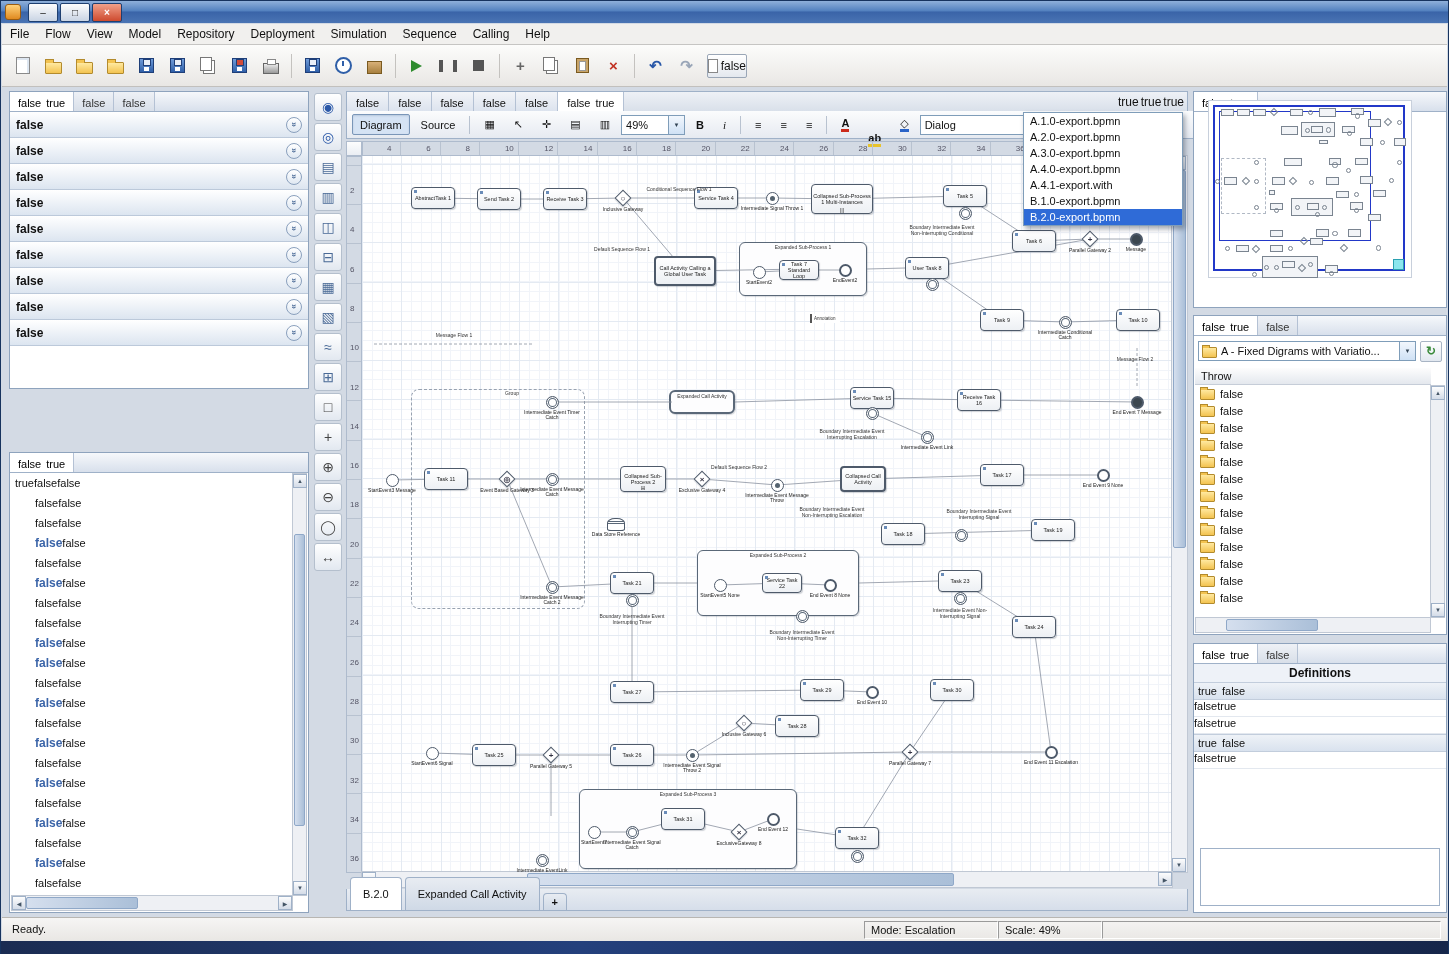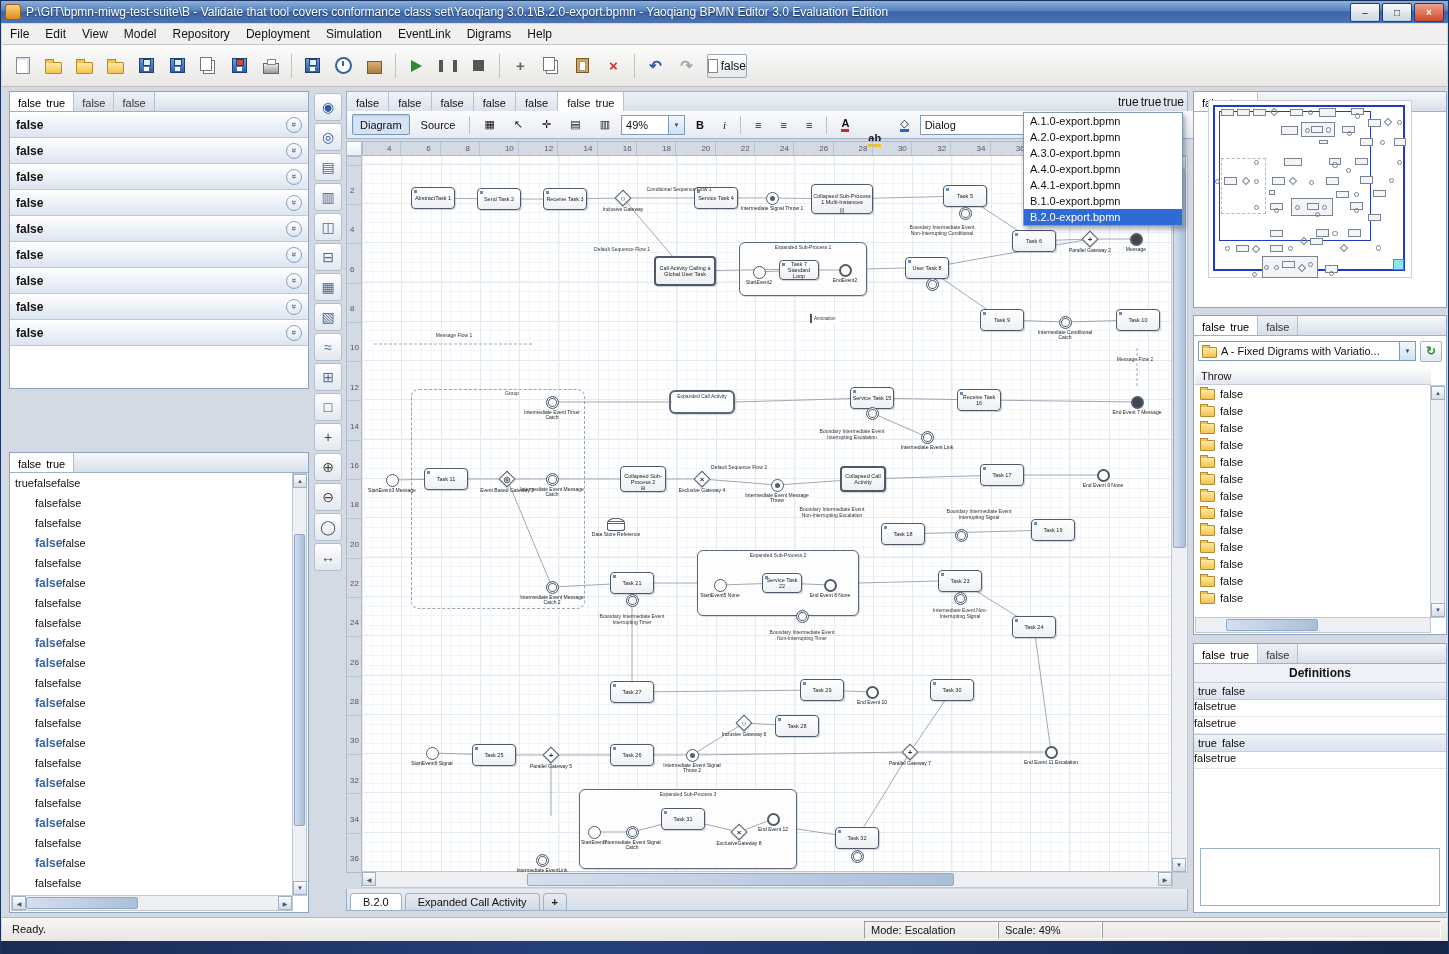--- a/index.html
+++ b/index.html
@@ -191,7 +191,6 @@
 
   <div class="titlebar">
     <span class="app-ic"></span>
-    <span class="title-text">P:\GIT\bpmn-miwg-test-suite\B - Validate that tool covers conformance class set\Yaoqiang 3.0.1\B.2.0-export.bpmn - Yaoqiang BPMN Editor 3.0 Evaluation Edition</span>
     <span class="win-btn">–</span>
     <span class="win-btn">□</span>
     <span class="win-btn close">×</span>

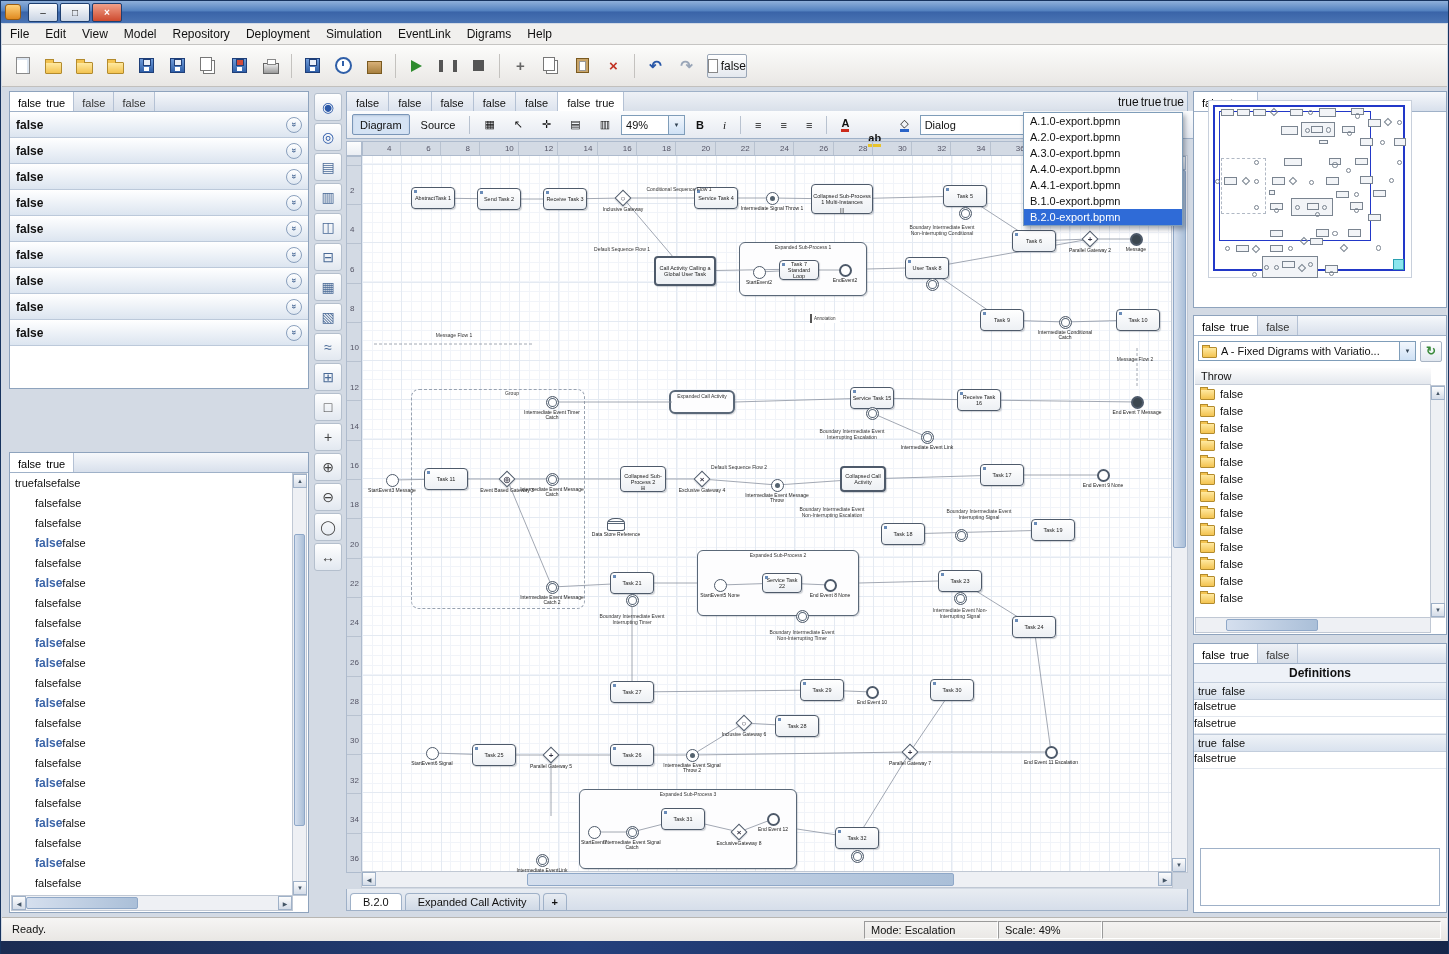--- a/index.html
+++ b/index.html
@@ -198,7 +198,7 @@
 
   <div class="menubar">
       <div class="menu-item">File</div>
-      <div class="menu-item">Edit</div>
+      <div class="menu-item">Flow</div>
       <div class="menu-item">View</div>
       <div class="menu-item">Model</div>
       <div class="menu-item">Repository</div>

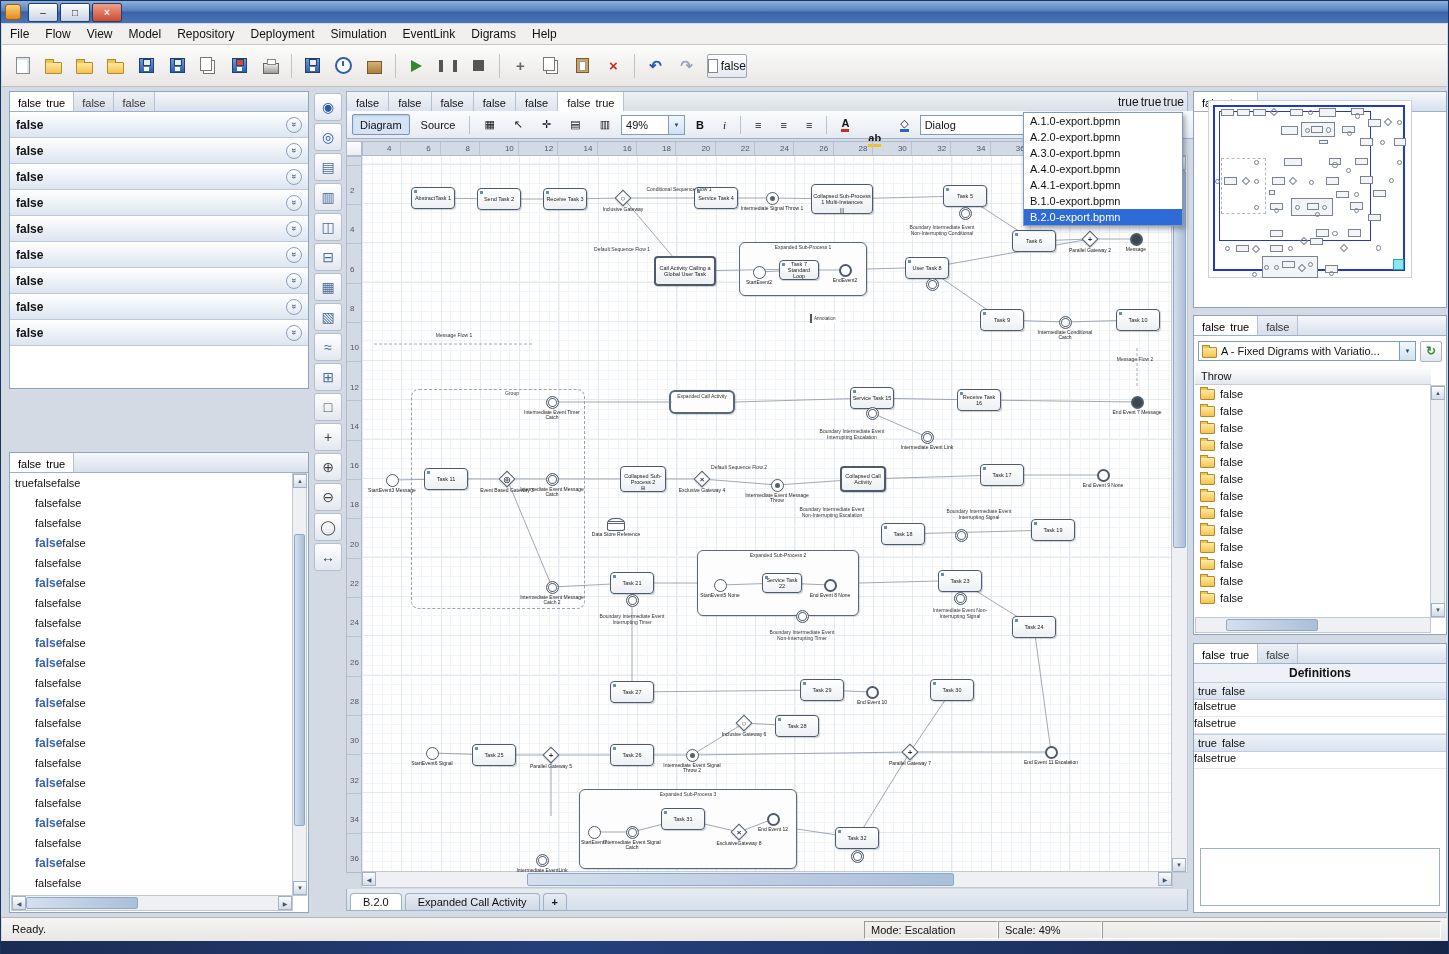--- a/index.html
+++ b/index.html
@@ -204,7 +204,7 @@
       <div class="menu-item">Repository</div>
       <div class="menu-item">Deployment</div>
       <div class="menu-item">Simulation</div>
-      <div class="menu-item">EventLink</div>
+      <div class="menu-item">Sequence</div>
       <div class="menu-item">Digrams</div>
       <div class="menu-item">Help</div>
     </div>

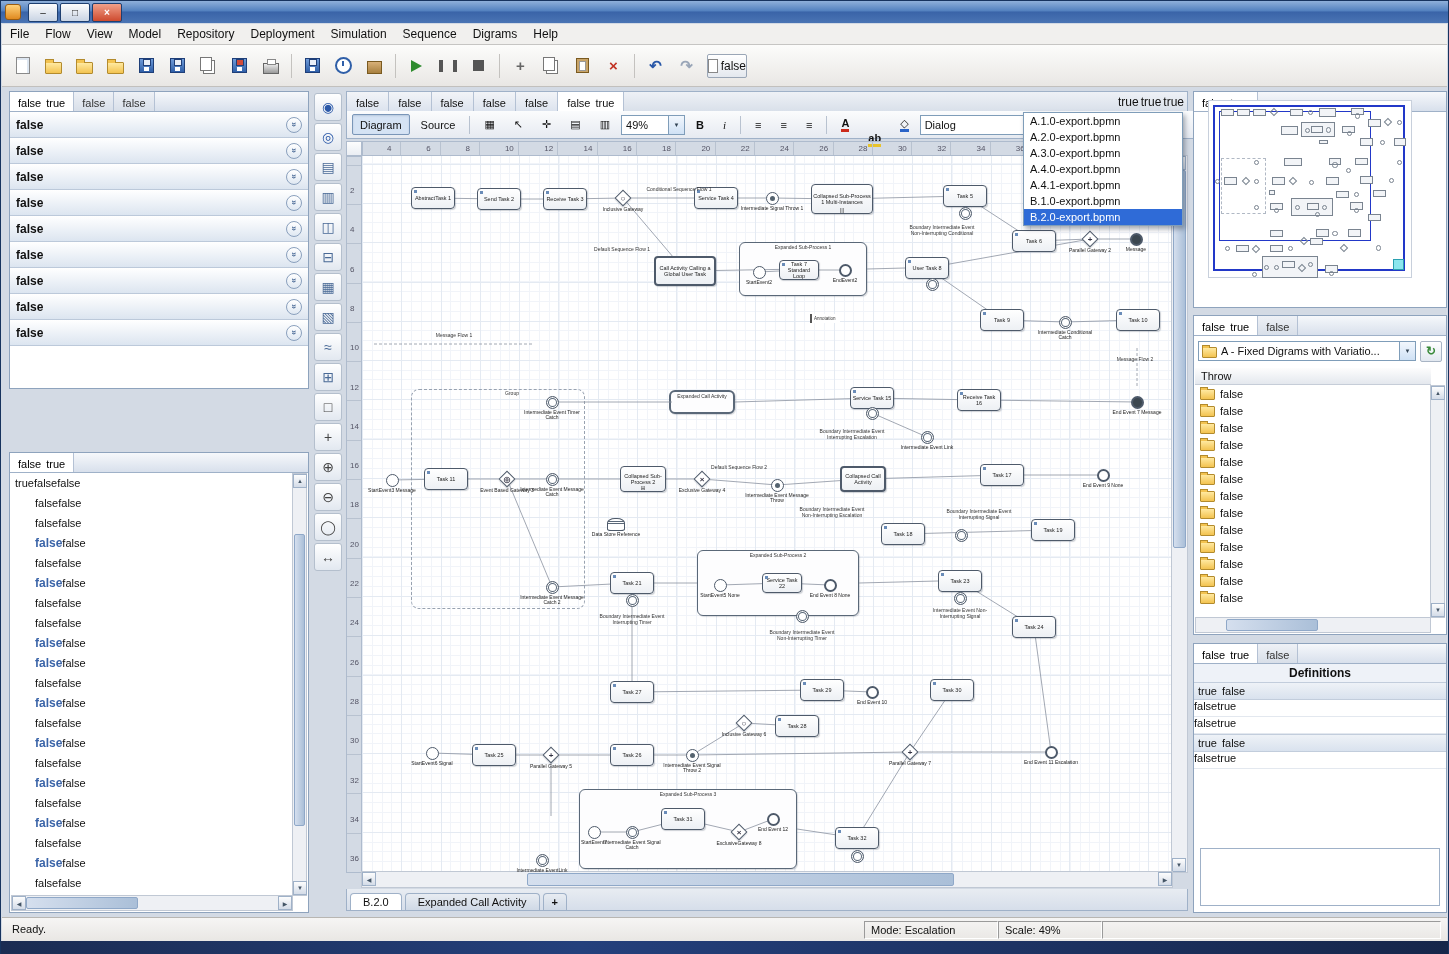--- a/index.html
+++ b/index.html
@@ -205,7 +205,7 @@
       <div class="menu-item">Deployment</div>
       <div class="menu-item">Simulation</div>
       <div class="menu-item">Sequence</div>
-      <div class="menu-item">Digrams</div>
+      <div class="menu-item">Calling</div>
       <div class="menu-item">Help</div>
     </div>
 

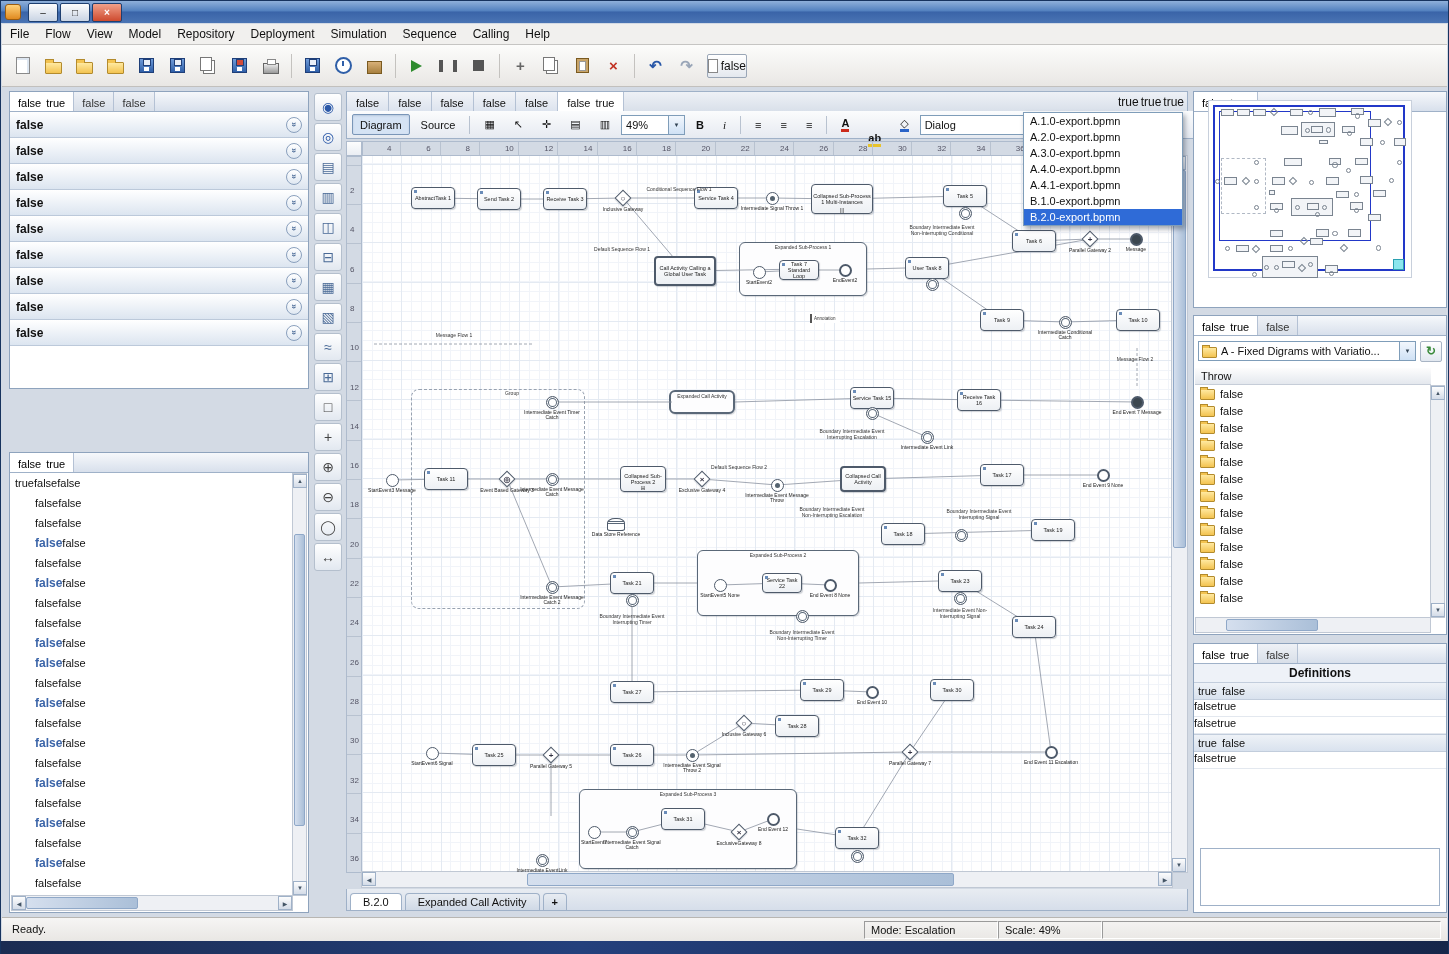--- a/index.html
+++ b/index.html
@@ -896,7 +896,7 @@
       <div class="pop-item">A.2.0-export.bpmn</div>
       <div class="pop-item">A.3.0-export.bpmn</div>
       <div class="pop-item">A.4.0-export.bpmn</div>
-      <div class="pop-item">A.4.1-export.bpmn</div>
+      <div class="pop-item">A.4.1-export.with</div>
       <div class="pop-item">B.1.0-export.bpmn</div>
       <div class="pop-item sel">B.2.0-export.bpmn</div>
     </div>

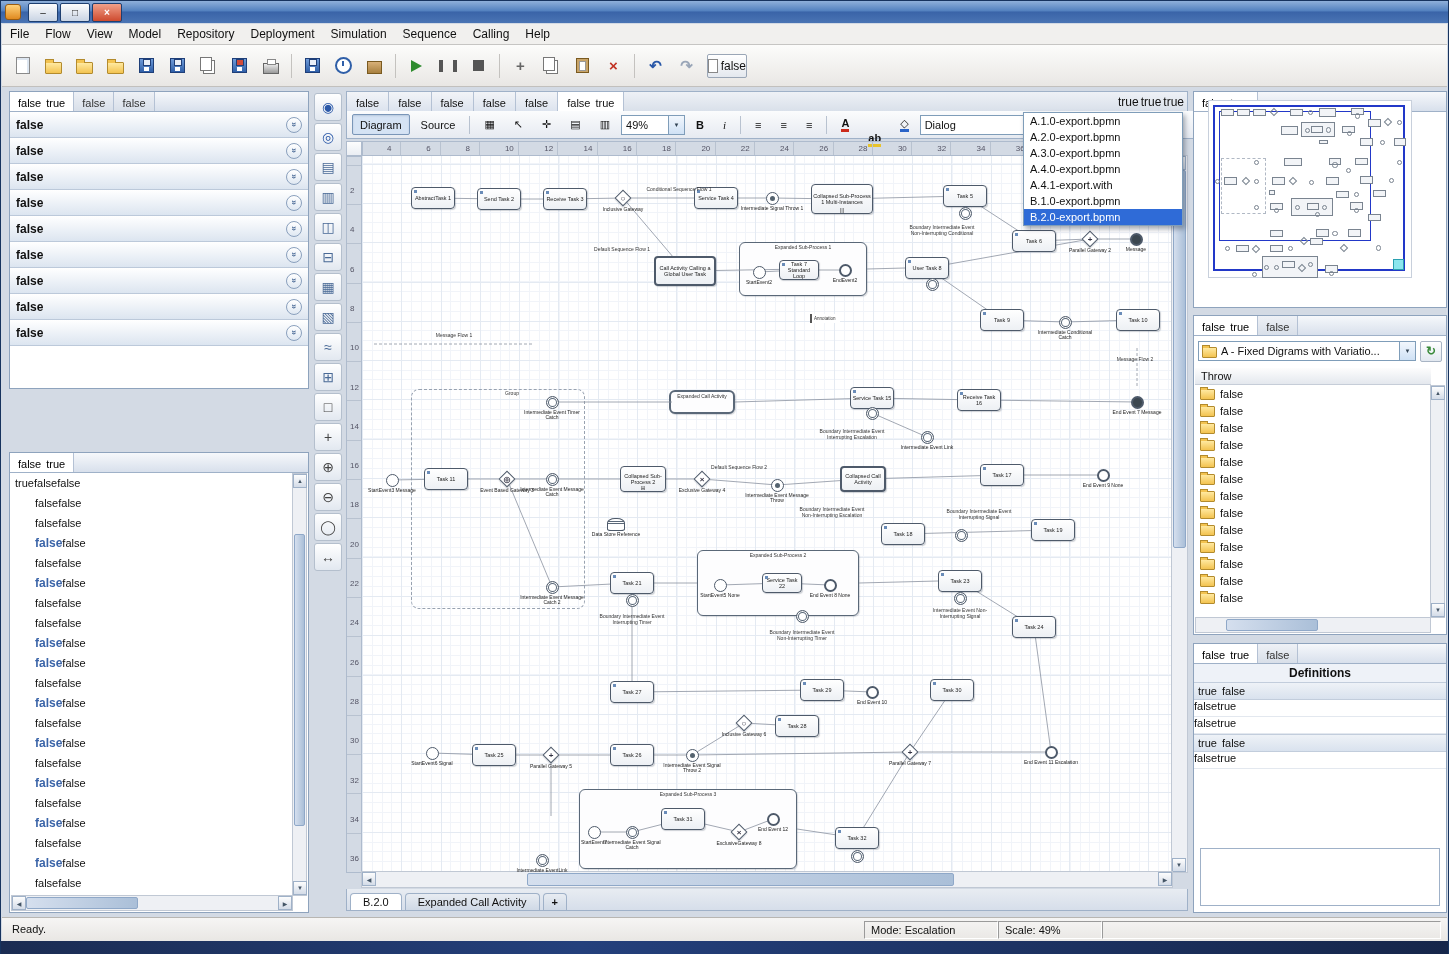--- a/index.html
+++ b/index.html
@@ -146,7 +146,7 @@
 
   
   .stabs{position:absolute;display:flex;align-items:flex-end;background:linear-gradient(#e8ecf2,#d6deea);border:1px solid #9fb1c8;border-top:none;}
-  .stab{padding:2px 12px;font-size:11px;border:1px solid #9fb1c8;border-bottom:none;border-radius:4px 4px 0 0;
+  .stab{padding:10px 12px;font-size:11px;border:1px solid #9fb1c8;border-bottom:none;border-radius:4px 4px 0 0;
     background:linear-gradient(#e8ecf2,#cfd9e6);margin-left:3px;}
   .stab.active{background:#fff;}
   .stab.plus{padding:2px 8px;font-weight:bold;}

